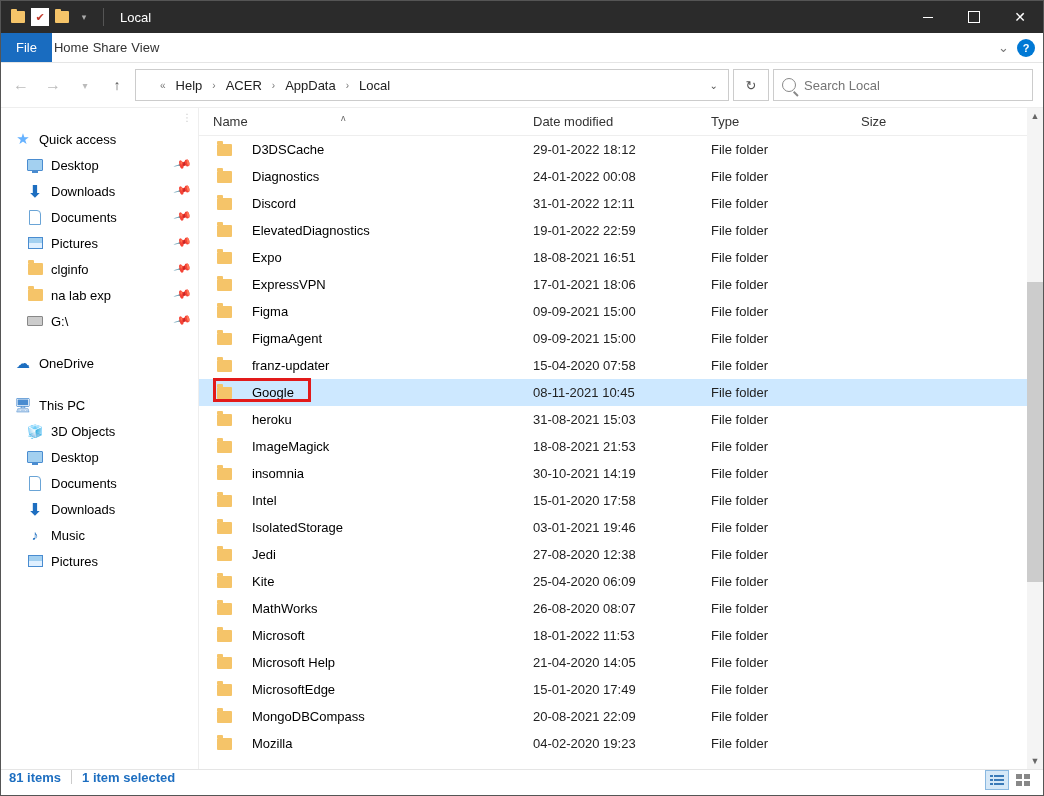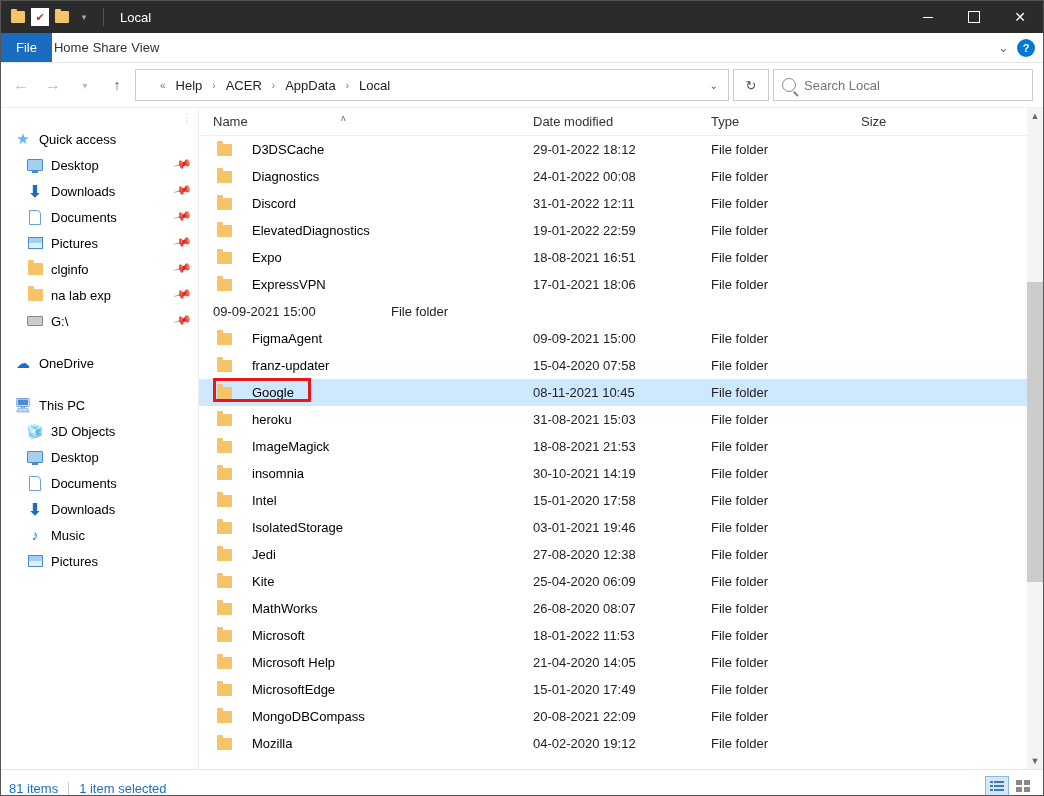--- a/index.html
+++ b/index.html
@@ -332,6 +332,10 @@
           <div class="cell-size"></div>
         </div>
         <div class="row">
+          <div class="cell-name">
+            <span class="folder-ico"></span>
+            <span>Figma</span>
+          </div>
           <div class="cell-date">09-09-2021 15:00</div>
           <div class="cell-type">File folder</div>
           <div class="cell-size"></div>

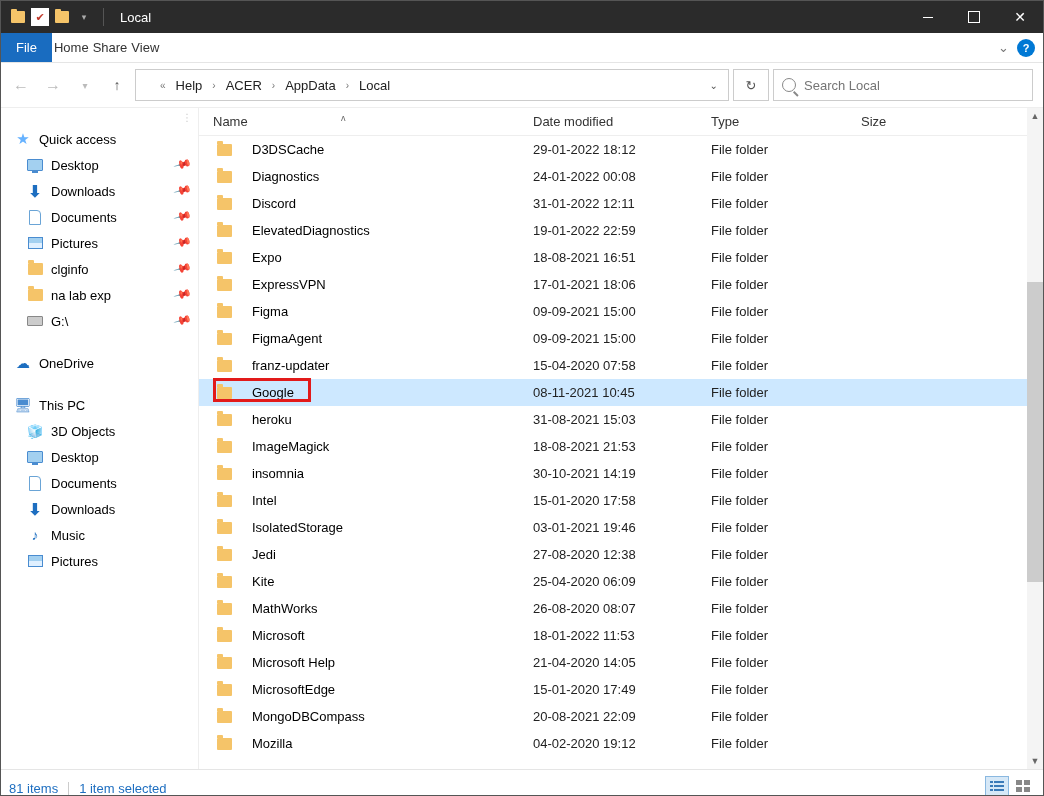--- a/index.html
+++ b/index.html
@@ -480,7 +480,7 @@
             <span class="folder-ico"></span>
             <span>Mozilla</span>
           </div>
-          <div class="cell-date">04-02-2020 19:12</div>
+          <div class="cell-date">04-02-2020 19:23</div>
           <div class="cell-type">File folder</div>
           <div class="cell-size"></div>
         </div>

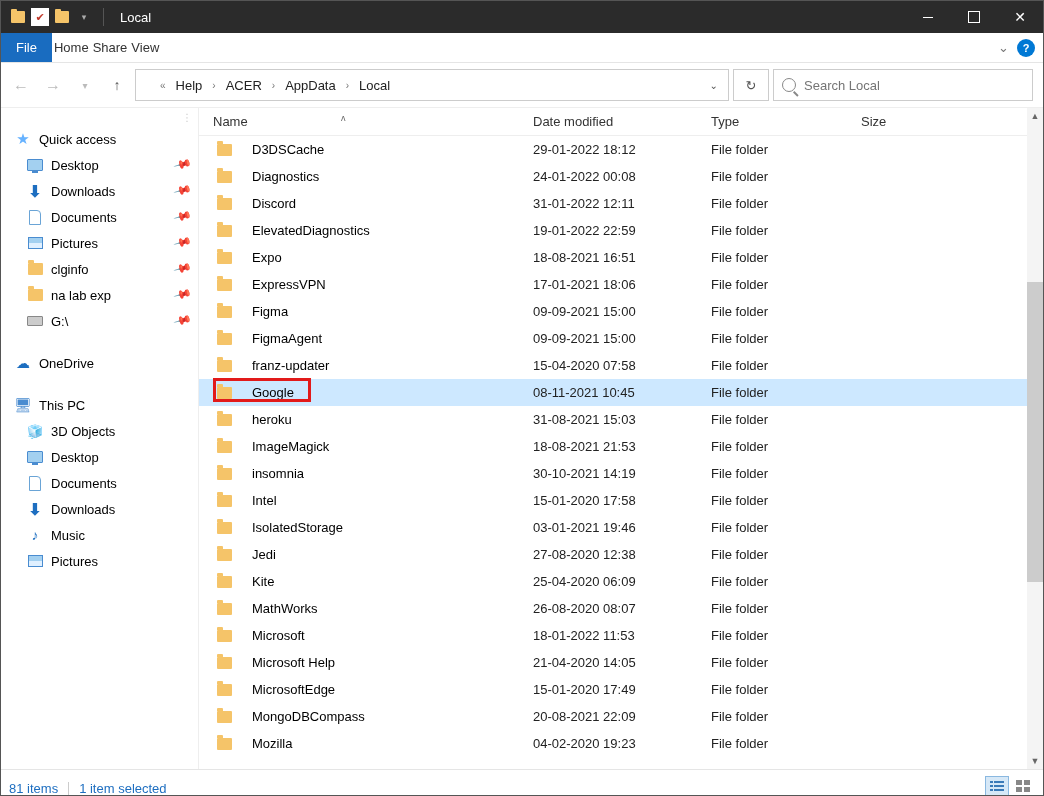--- a/index.html
+++ b/index.html
@@ -92,7 +92,7 @@
 .highlight-box { position:absolute; border:3px solid #e21a1a; pointer-events:none;}
 
 
-.statusbar { height:27px; border-top:1px solid #e5e5e5; display:flex; align-items:flex-end; padding:0 8px; color:#1d6ec0; font-size:13px;}
+.statusbar { height:27px; border-top:1px solid #e5e5e5; display:flex; align-items:flex-start; padding:0 8px; color:#1d6ec0; font-size:13px;font-weight:bold;}
 .statusbar .sep2 { width:1px; height:14px; background:#ccc; margin:0 10px;}
 .statusbar .view-toggles { margin-left:auto; display:flex; gap:2px;}
 .vt { width:24px; height:20px; border:1px solid transparent; display:flex; align-items:center; justify-content:center; color:#666;}

